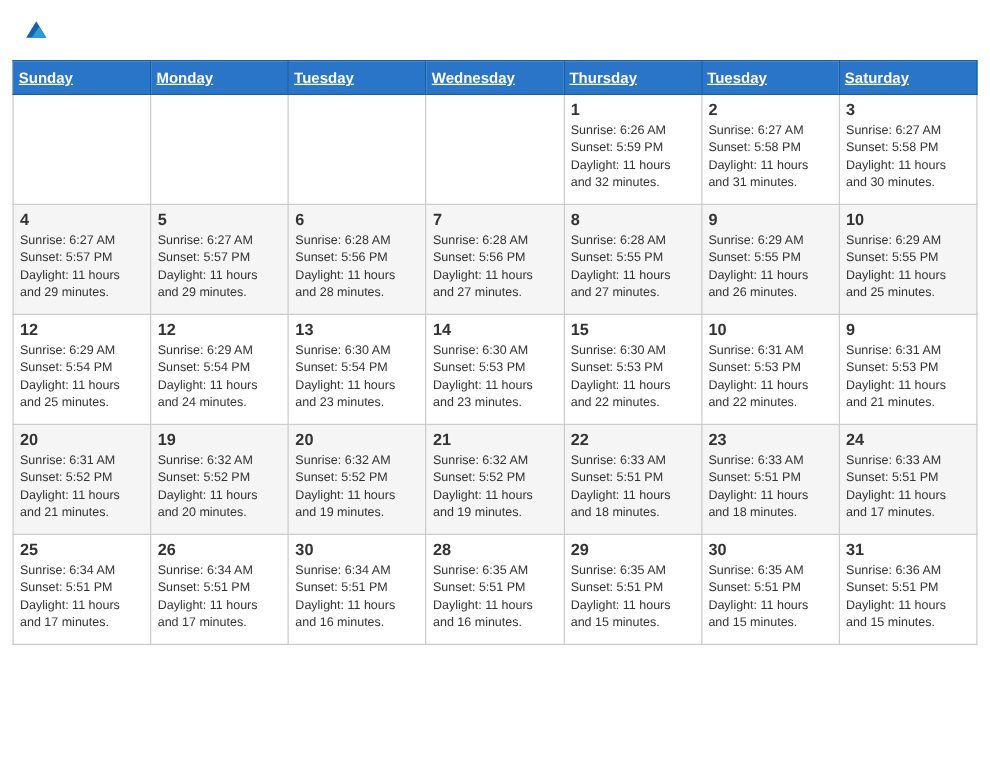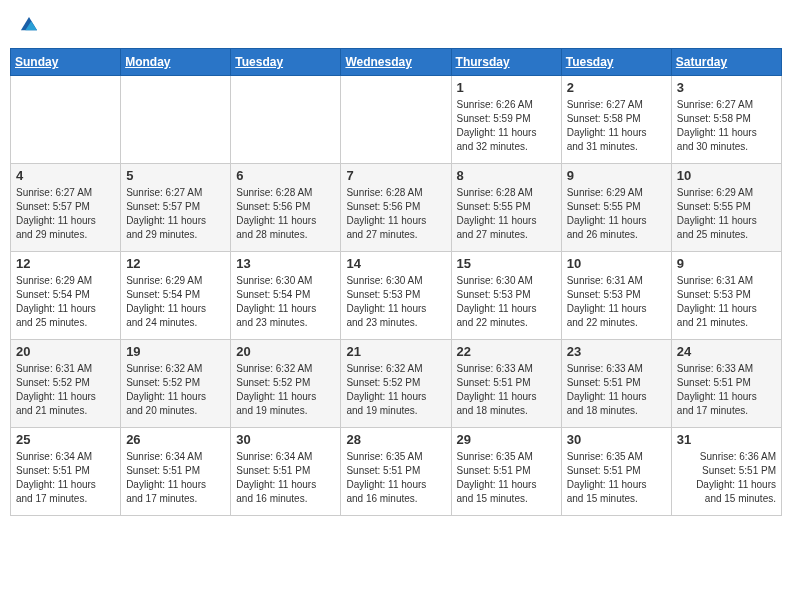--- a/index.html
+++ b/index.html
@@ -318,7 +318,7 @@
         </td>
         <td>
           <div class="day-number">31</div>
-          <div class="day-info" style="white-space: pre-line; text-align: right;">Sunrise: 6:36 AM
+          <div class="day-info" style="white-space: pre-line;">Sunrise: 6:36 AM
 Sunset: 5:51 PM
 Daylight: 11 hours and 15 minutes.</div>
         </td>

